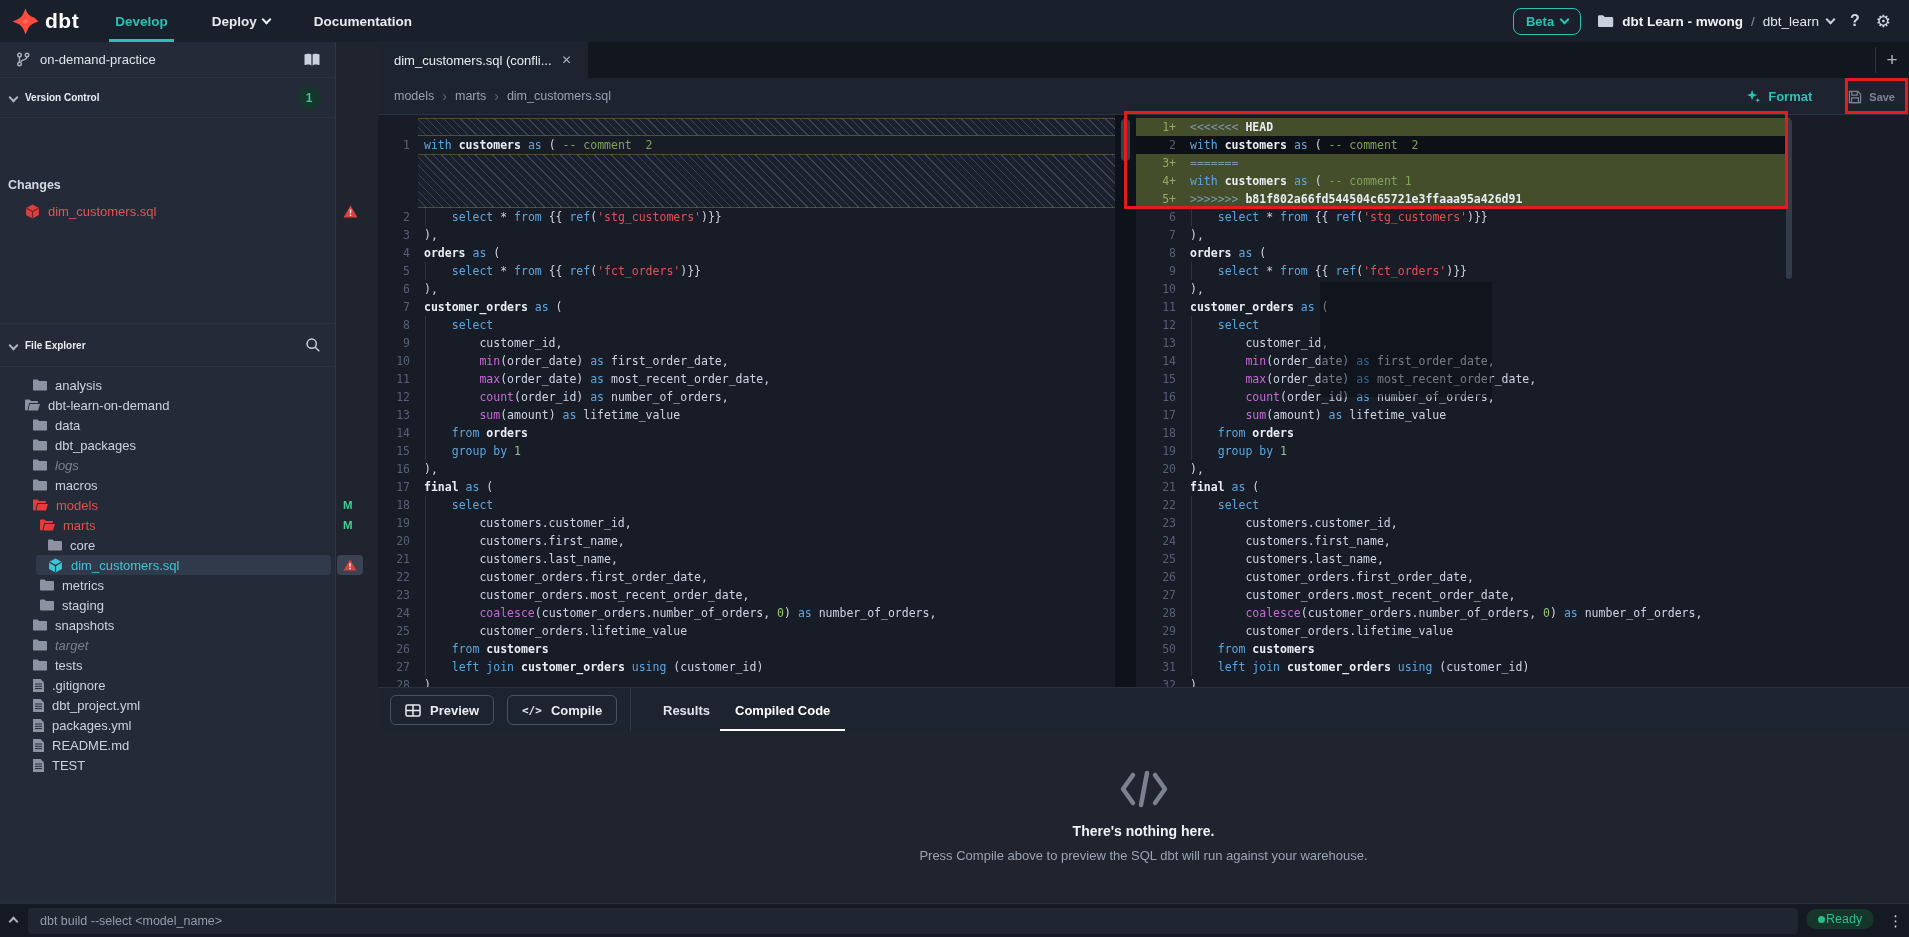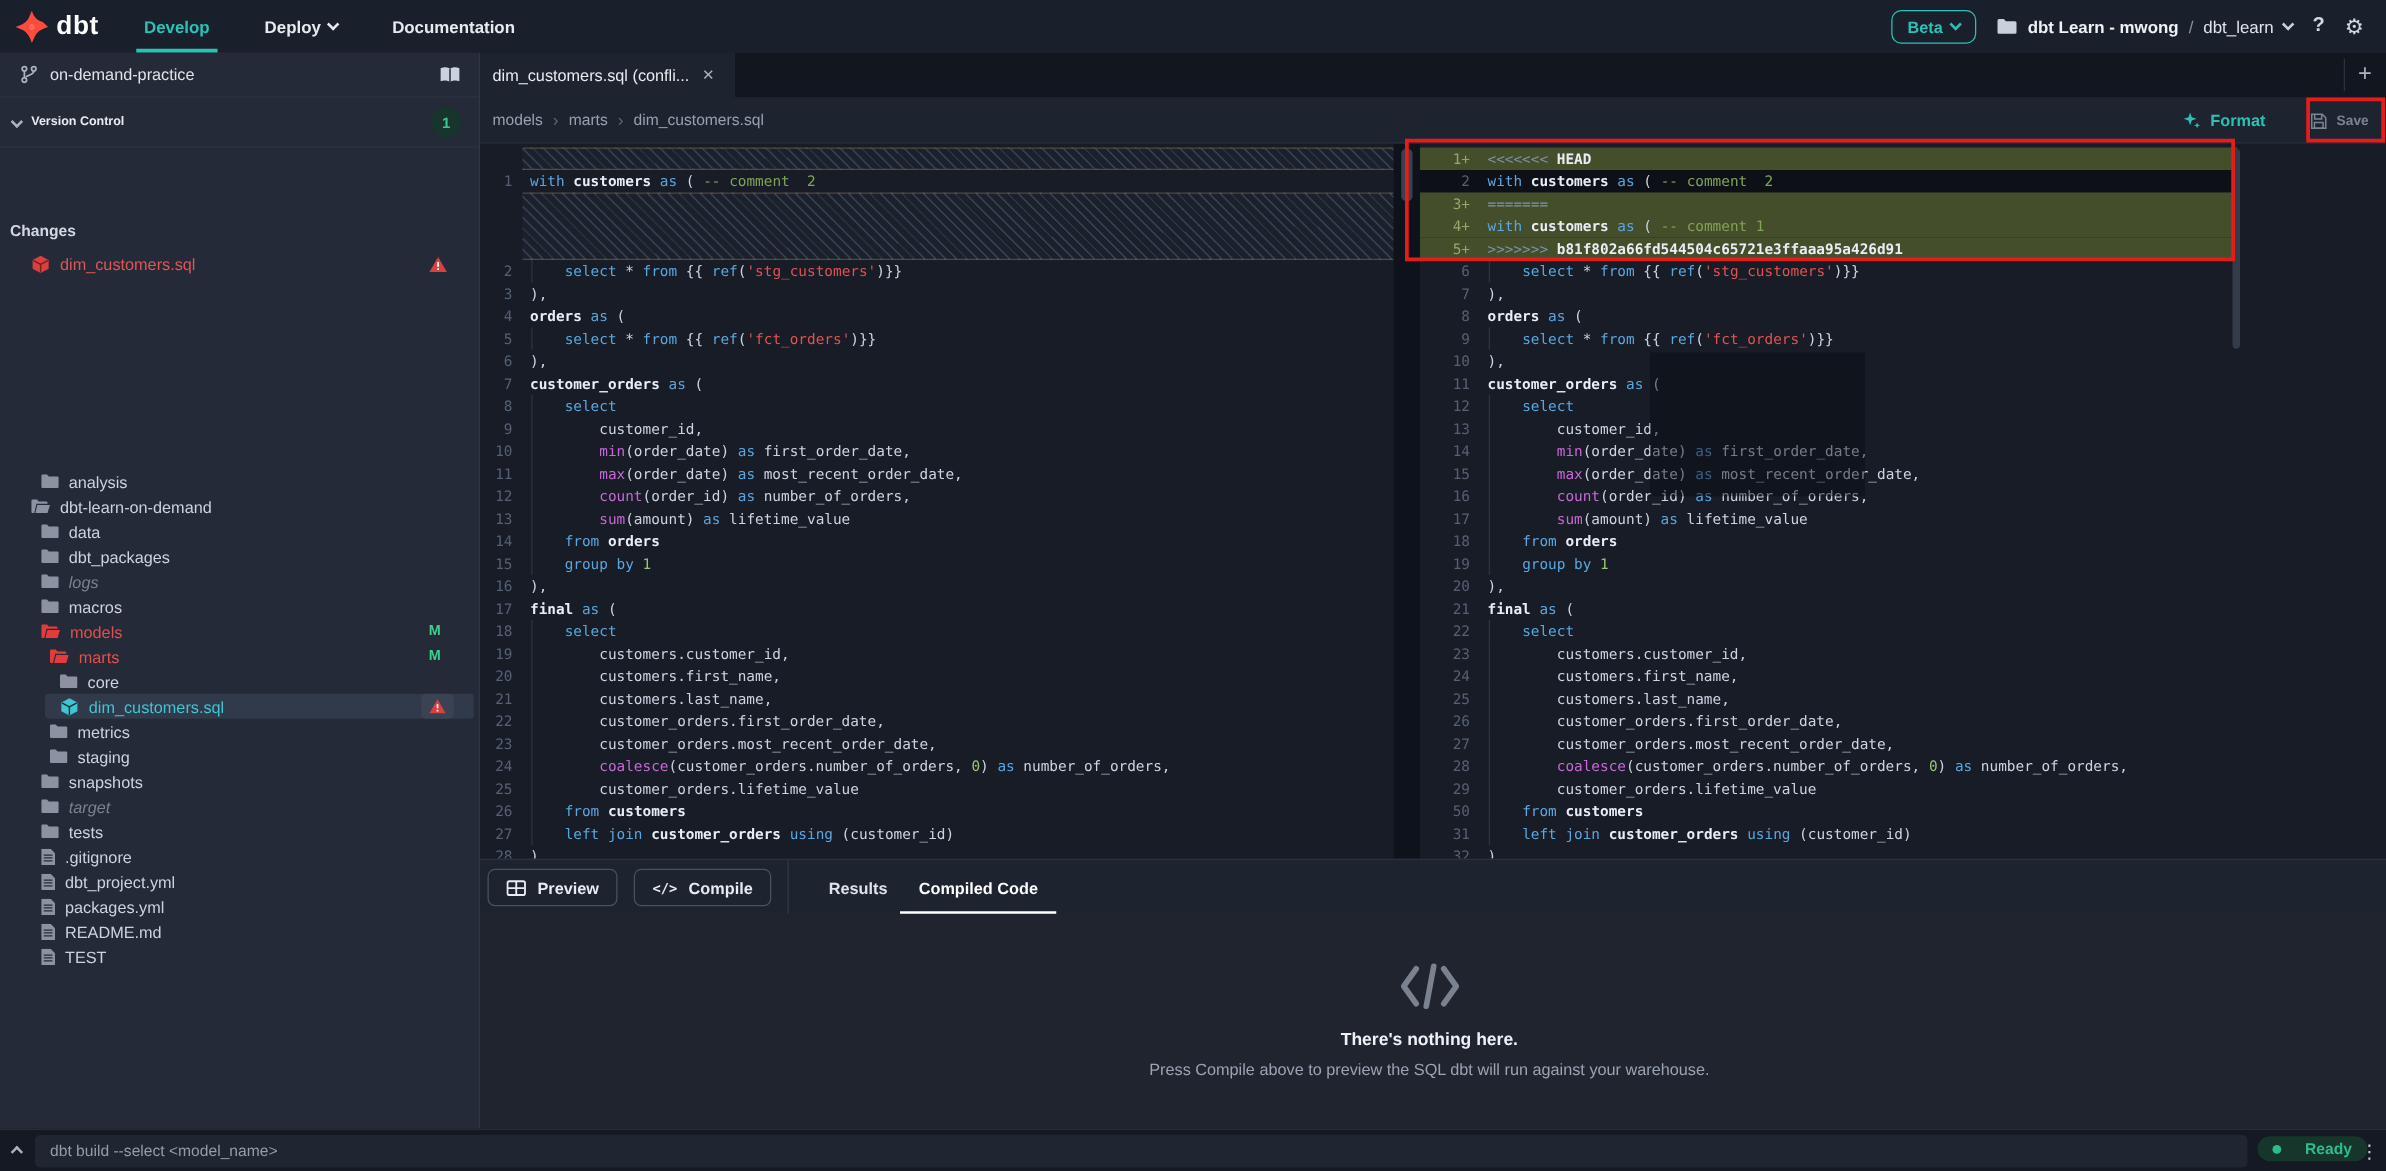--- a/index.html
+++ b/index.html
@@ -24,7 +24,7 @@
 .qmark{font-size:16px;font-weight:bold;color:#d2d8e2;cursor:pointer}
 .gear{font-size:17px;color:#d2d8e2;cursor:pointer}
 
-.sidebar{position:absolute;left:0;top:42px;width:384px;height:861px;background:#242a37;border-right:1px solid #303644;z-index:20}
+.sidebar{position:absolute;left:0;top:42px;width:336px;height:861px;background:#242a37;border-right:1px solid #303644;z-index:20}
 .branch-row{position:absolute;left:0;top:0;width:100%;height:36px;border-bottom:1px solid #2d3340;display:flex;align-items:center;padding:0 14px 0 16px;font-size:13px;color:#dfe3ea;cursor:pointer}
 .branch-row .txt{margin-left:10px;flex:1}
 .vc-head{position:absolute;left:0;top:36px;width:100%;height:40px;border-bottom:1px solid #2d3340;display:flex;align-items:center;padding:0 14px 0 10px;color:#e8ecf2;cursor:pointer}

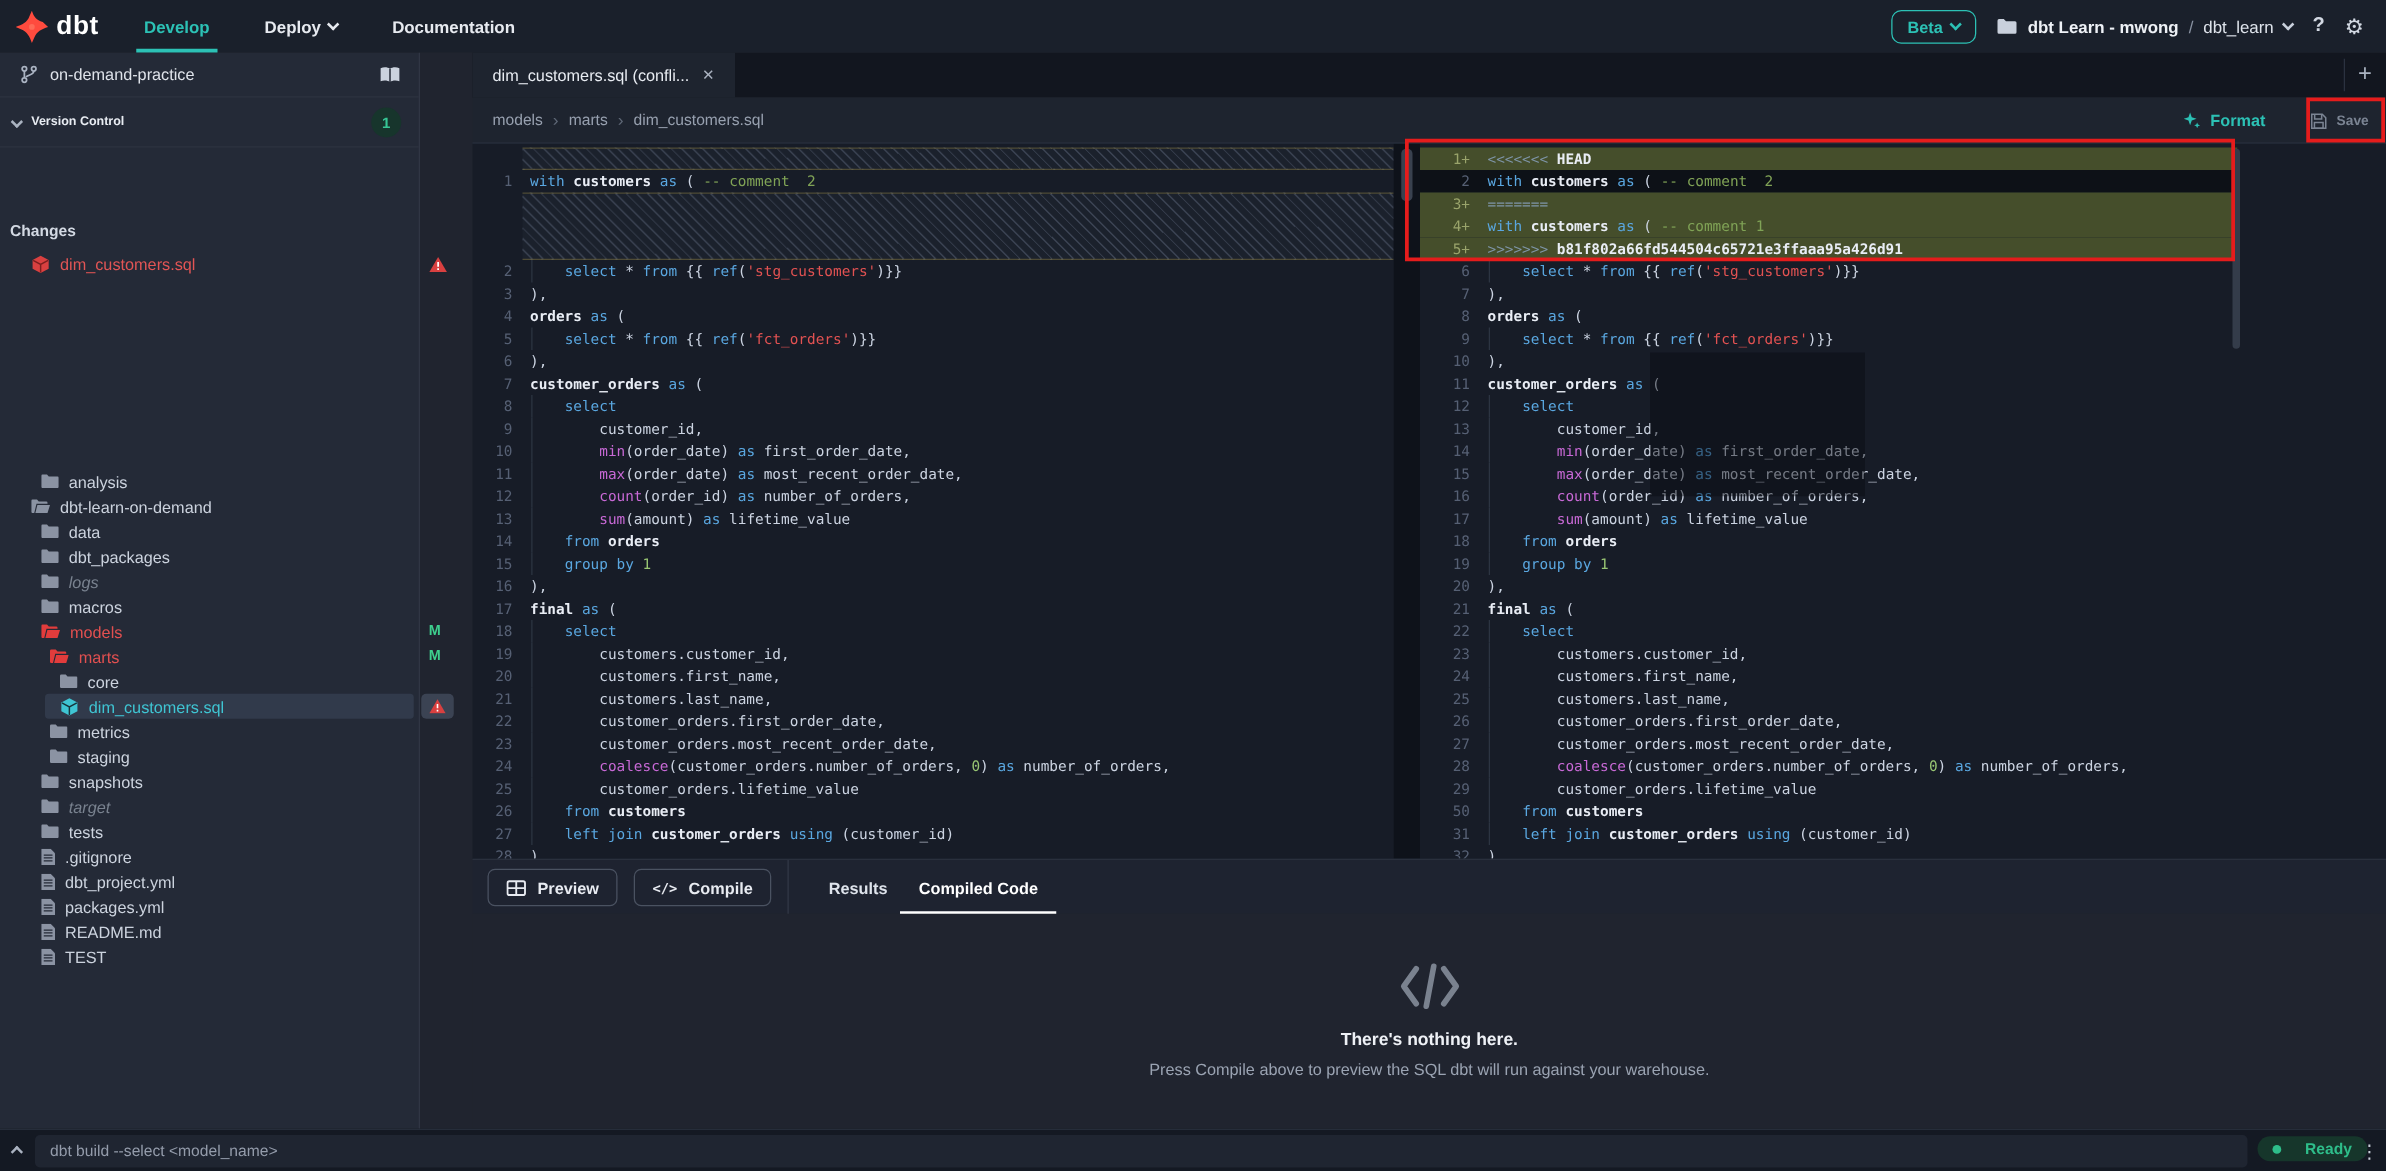--- a/index.html
+++ b/index.html
@@ -205,6 +205,16 @@
       </span>
   </div>
 
+  <div class="fx-head">
+    <span class="chev" style="color:#aab3c1"></span>
+    <span class="sec-title">File Explorer</span>
+    <span>
+        <svg width="16" height="16" viewBox="0 0 16 16" fill="none" stroke="#cbd2de" stroke-width="1.5">
+          <circle cx="6.7" cy="6.7" r="4.6"></circle>
+          <path d="M10.2 10.2 L14.3 14.3"></path>
+        </svg>
+      </span>
+  </div>
 
   <div class="tree">
       <div class="trow ">

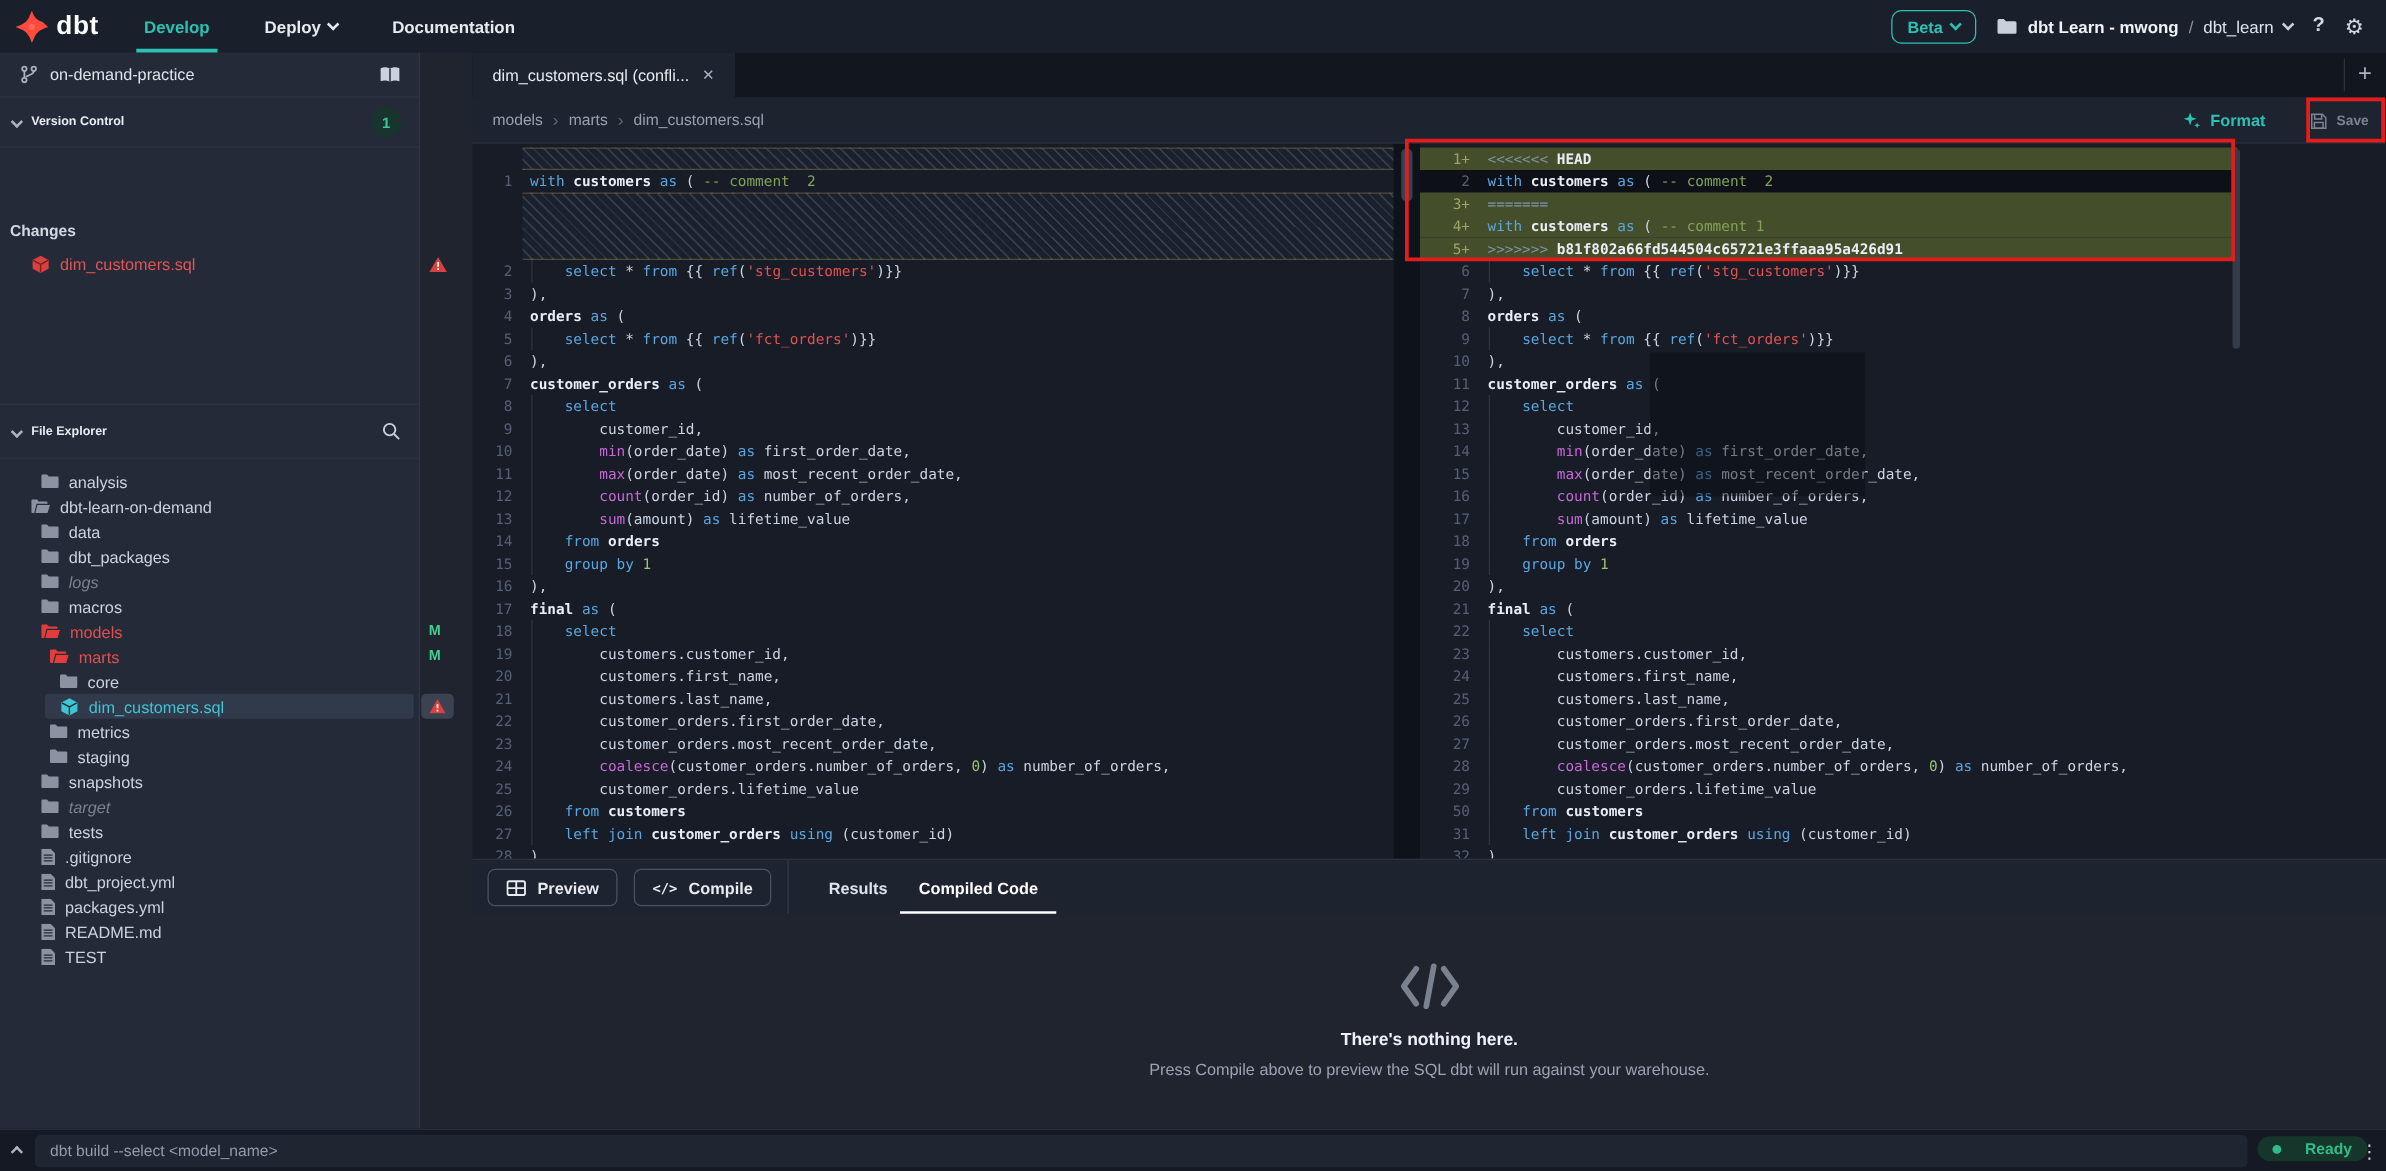--- a/index.html
+++ b/index.html
@@ -108,7 +108,7 @@
 .sb-chev{position:absolute;left:10px;top:14px;color:#aab2c0}
 .sb-input{position:absolute;left:28px;top:4px;width:1770px;height:26px;background:#1f2531;border-radius:4px;border:none;color:#949cab;font-size:12.5px;padding:0 12px;font-family:"Liberation Sans",sans-serif}
 .sb-input::placeholder{color:#949cab}
-.ready{position:absolute;left:1806px;top:5px;height:20px;background:#16362b;border-radius:12px;display:flex;align-items:center;gap:19px;padding:0 12px;color:#2ebd8a;font-size:12.5px;font-weight:bold}
+.ready{position:absolute;left:1806px;top:5px;height:20px;background:#16362b;border-radius:12px;display:flex;align-items:center;gap:1px;padding:0 12px;color:#2ebd8a;font-size:12.5px;font-weight:normal}
 .ready .dot{width:7px;height:7px;border-radius:50%;background:#2ebd8a}
 .kebab{position:absolute;left:1888px;top:8px;font-size:15px;color:#c6cdd8;cursor:pointer}
 

